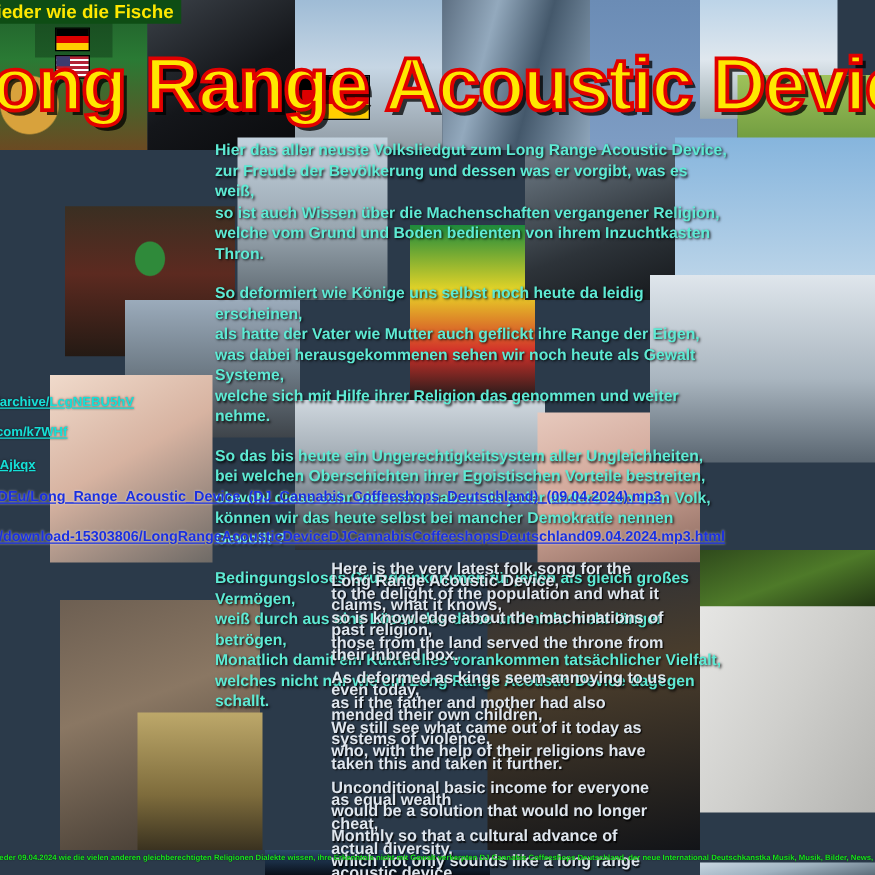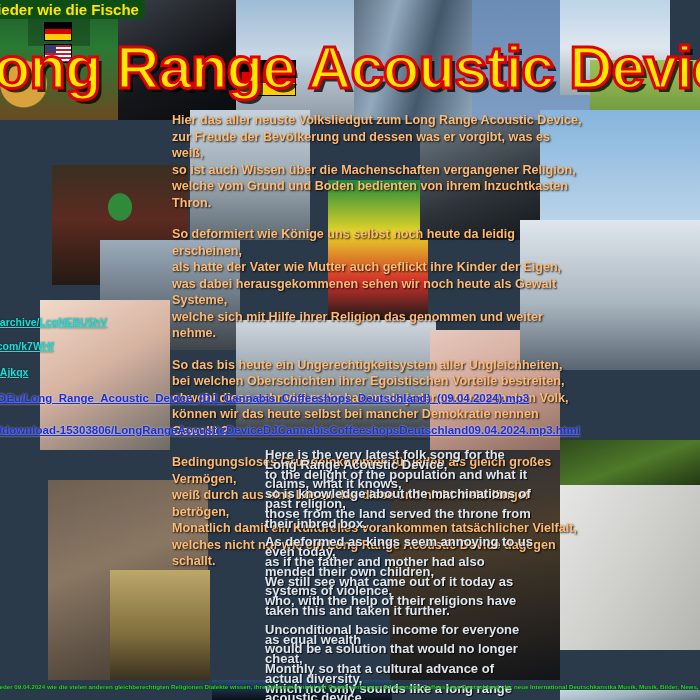--- a/index.html
+++ b/index.html
@@ -62,7 +62,7 @@
 
   
   #lyrics-de{position:absolute;left:172px;top:112px;width:412px;
-    font-size:12.6px;line-height:16.5px;font-weight:bold;color:#fdba74;
+    font-size:12.6px;line-height:16.5px;font-weight:bold;color:#5eead4;
     text-shadow:1px 1px 2px rgba(0,0,0,.9);}
   #lyrics-de p{margin:0 0 15px 0;white-space:pre-line;}
 

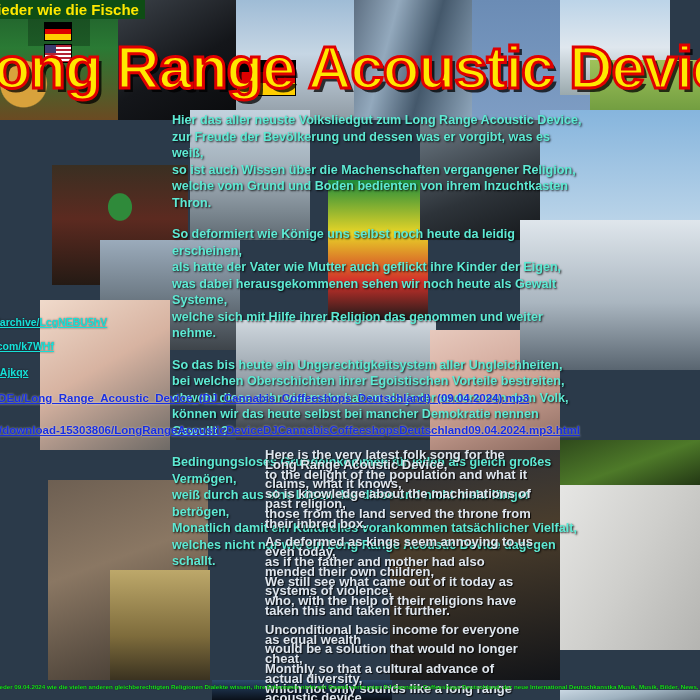--- a/index.html
+++ b/index.html
@@ -138,7 +138,7 @@
 so ist auch Wissen über die Machenschaften vergangener Religion,
 welche vom Grund und Boden bedienten von ihrem Inzuchtkasten Thron.</p>
     <p>So deformiert wie Könige uns selbst noch heute da leidig erscheinen,
-als hatte der Vater wie Mutter auch geflickt ihre Kinder der Eigen,
+als hatte der Vater wie Mutter auch geflickt ihre Range der Eigen,
 was dabei herausgekommenen sehen wir noch heute als Gewalt Systeme,
 welche sich mit Hilfe ihrer Religion das genommen und weiter nehme.</p>
     <p>So das bis heute ein Ungerechtigkeitsystem aller Ungleichheiten,

